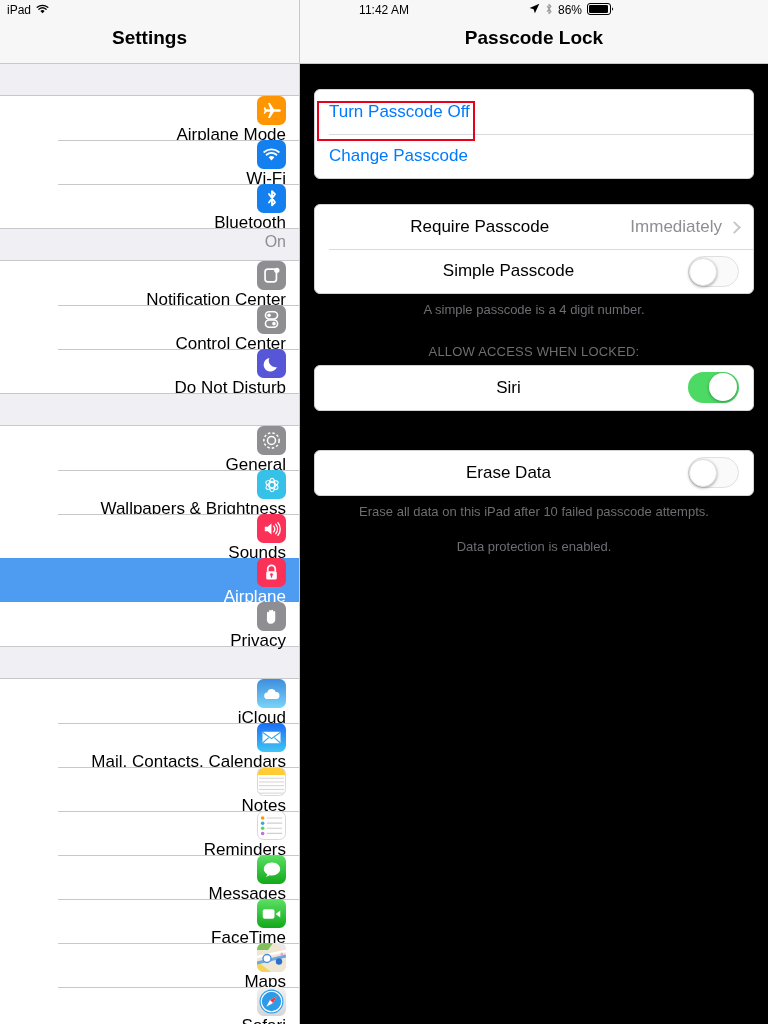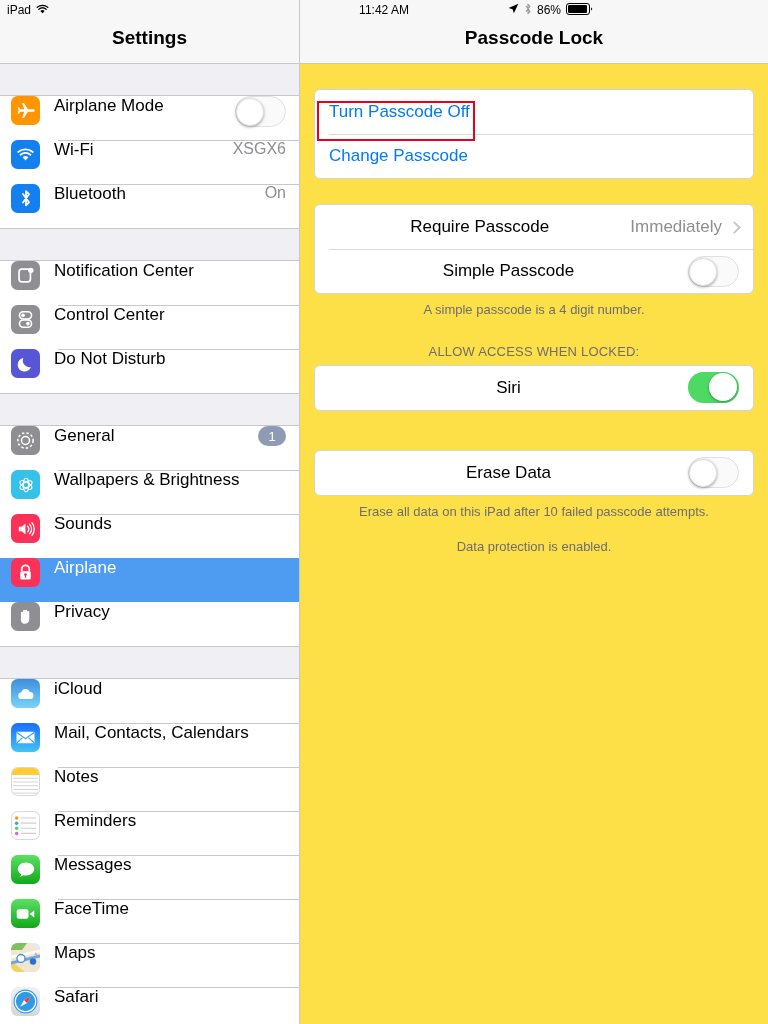--- a/index.html
+++ b/index.html
@@ -20,7 +20,7 @@
   }
   .sb-left { position: absolute; left: 7px; display: flex; align-items: center; gap: 5px; }
   .sb-center { position: absolute; left: 0; width: 768px; text-align: center; font-weight: 500; }
-  .sb-right { position: absolute; right: 23px; display: flex; align-items: center; gap: 5px; }
+  .sb-right { position: absolute; right: 2px; display: flex; align-items: center; gap: 5px; }
   .sb-text { font-size: 12px; line-height: 20px; }
 
   

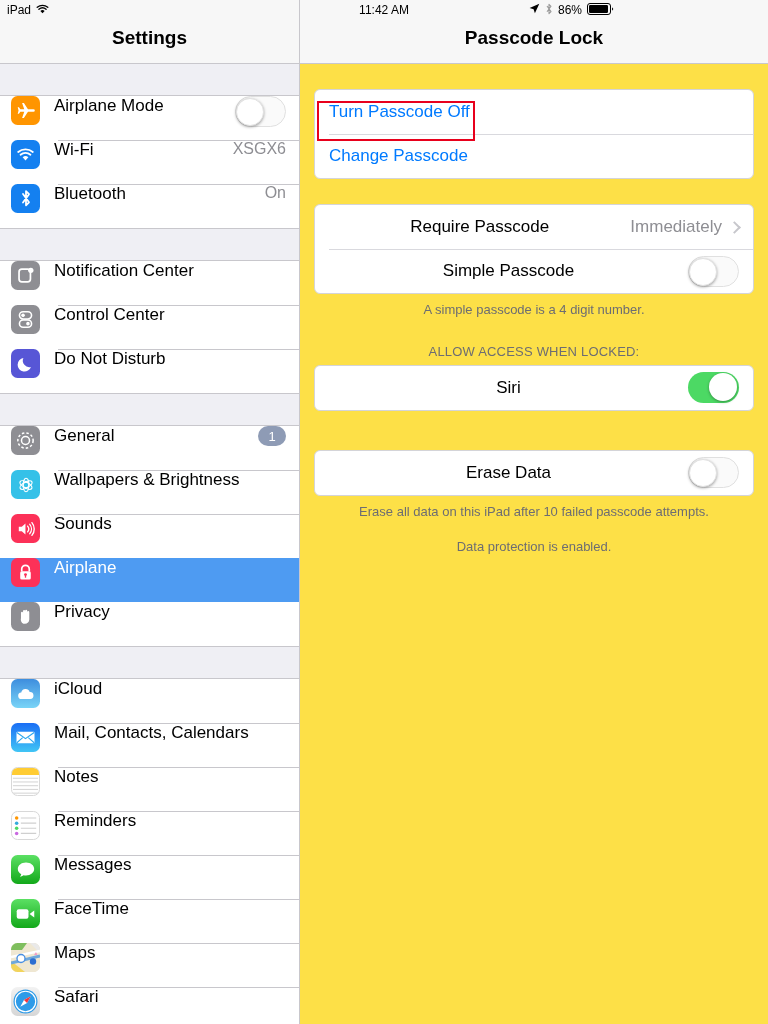--- a/index.html
+++ b/index.html
@@ -80,7 +80,7 @@
   .appicon svg { display: block; }
 
   
-  .detail { flex: 1; height: 1024px; background: #fde047; position: relative; }
+  .detail { flex: 1; height: 1024px; background: #000000; position: relative; }
   .dt-header {
     height: 64px; background: #F7F7F7; border-bottom: 1px solid #C8C7CC;
     display: flex; align-items: flex-end; justify-content: center; padding-bottom: 14px;

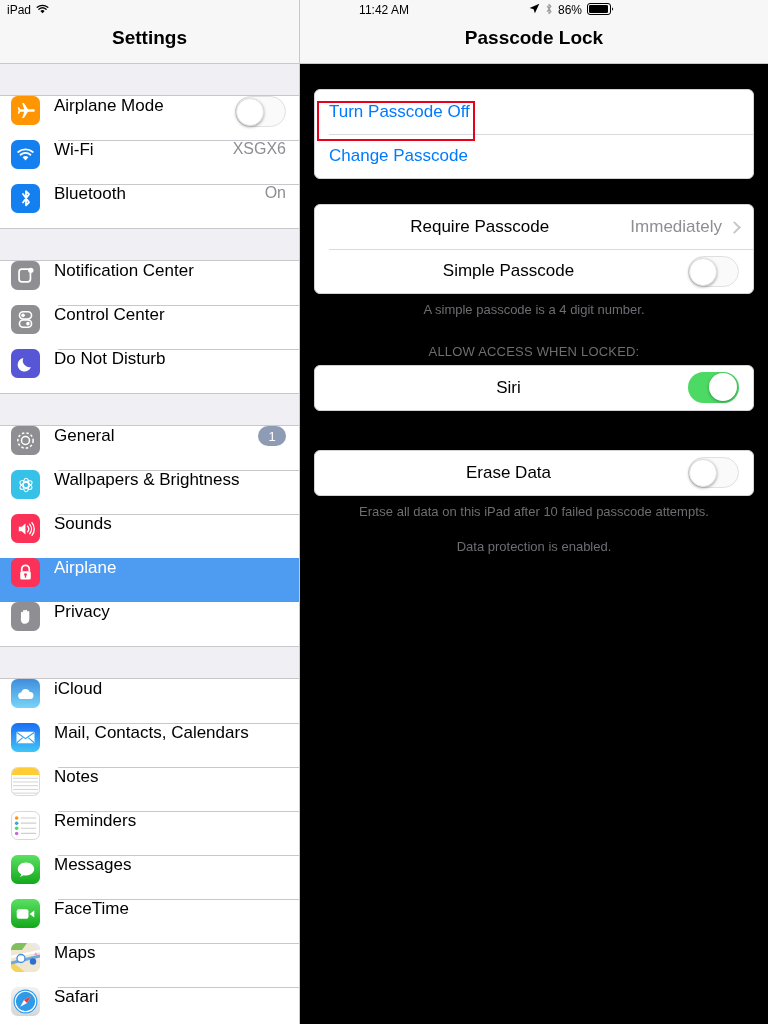--- a/index.html
+++ b/index.html
@@ -37,9 +37,10 @@
   .sb-gap { height: 31px; background: #EFEFF4; }
   .sb-group { background: #FFFFFF; border-top: 1px solid #C8C7CC; border-bottom: 1px solid #C8C7CC; }
   .sb-row {
-    height: 44px; display: flex; align-items: flex-start;
+    height: 44px; display: flex; align-items: flex-end;
     padding-left: 11px; padding-right: 13px; background: #FFFFFF;
     position: relative;
+    flex-direction: column;
   }
   .sb-row + .sb-row::before {
     content: ""; position: absolute; left: 58px; right: 0; top: 0; height: 1px; background: #C8C7CC;

